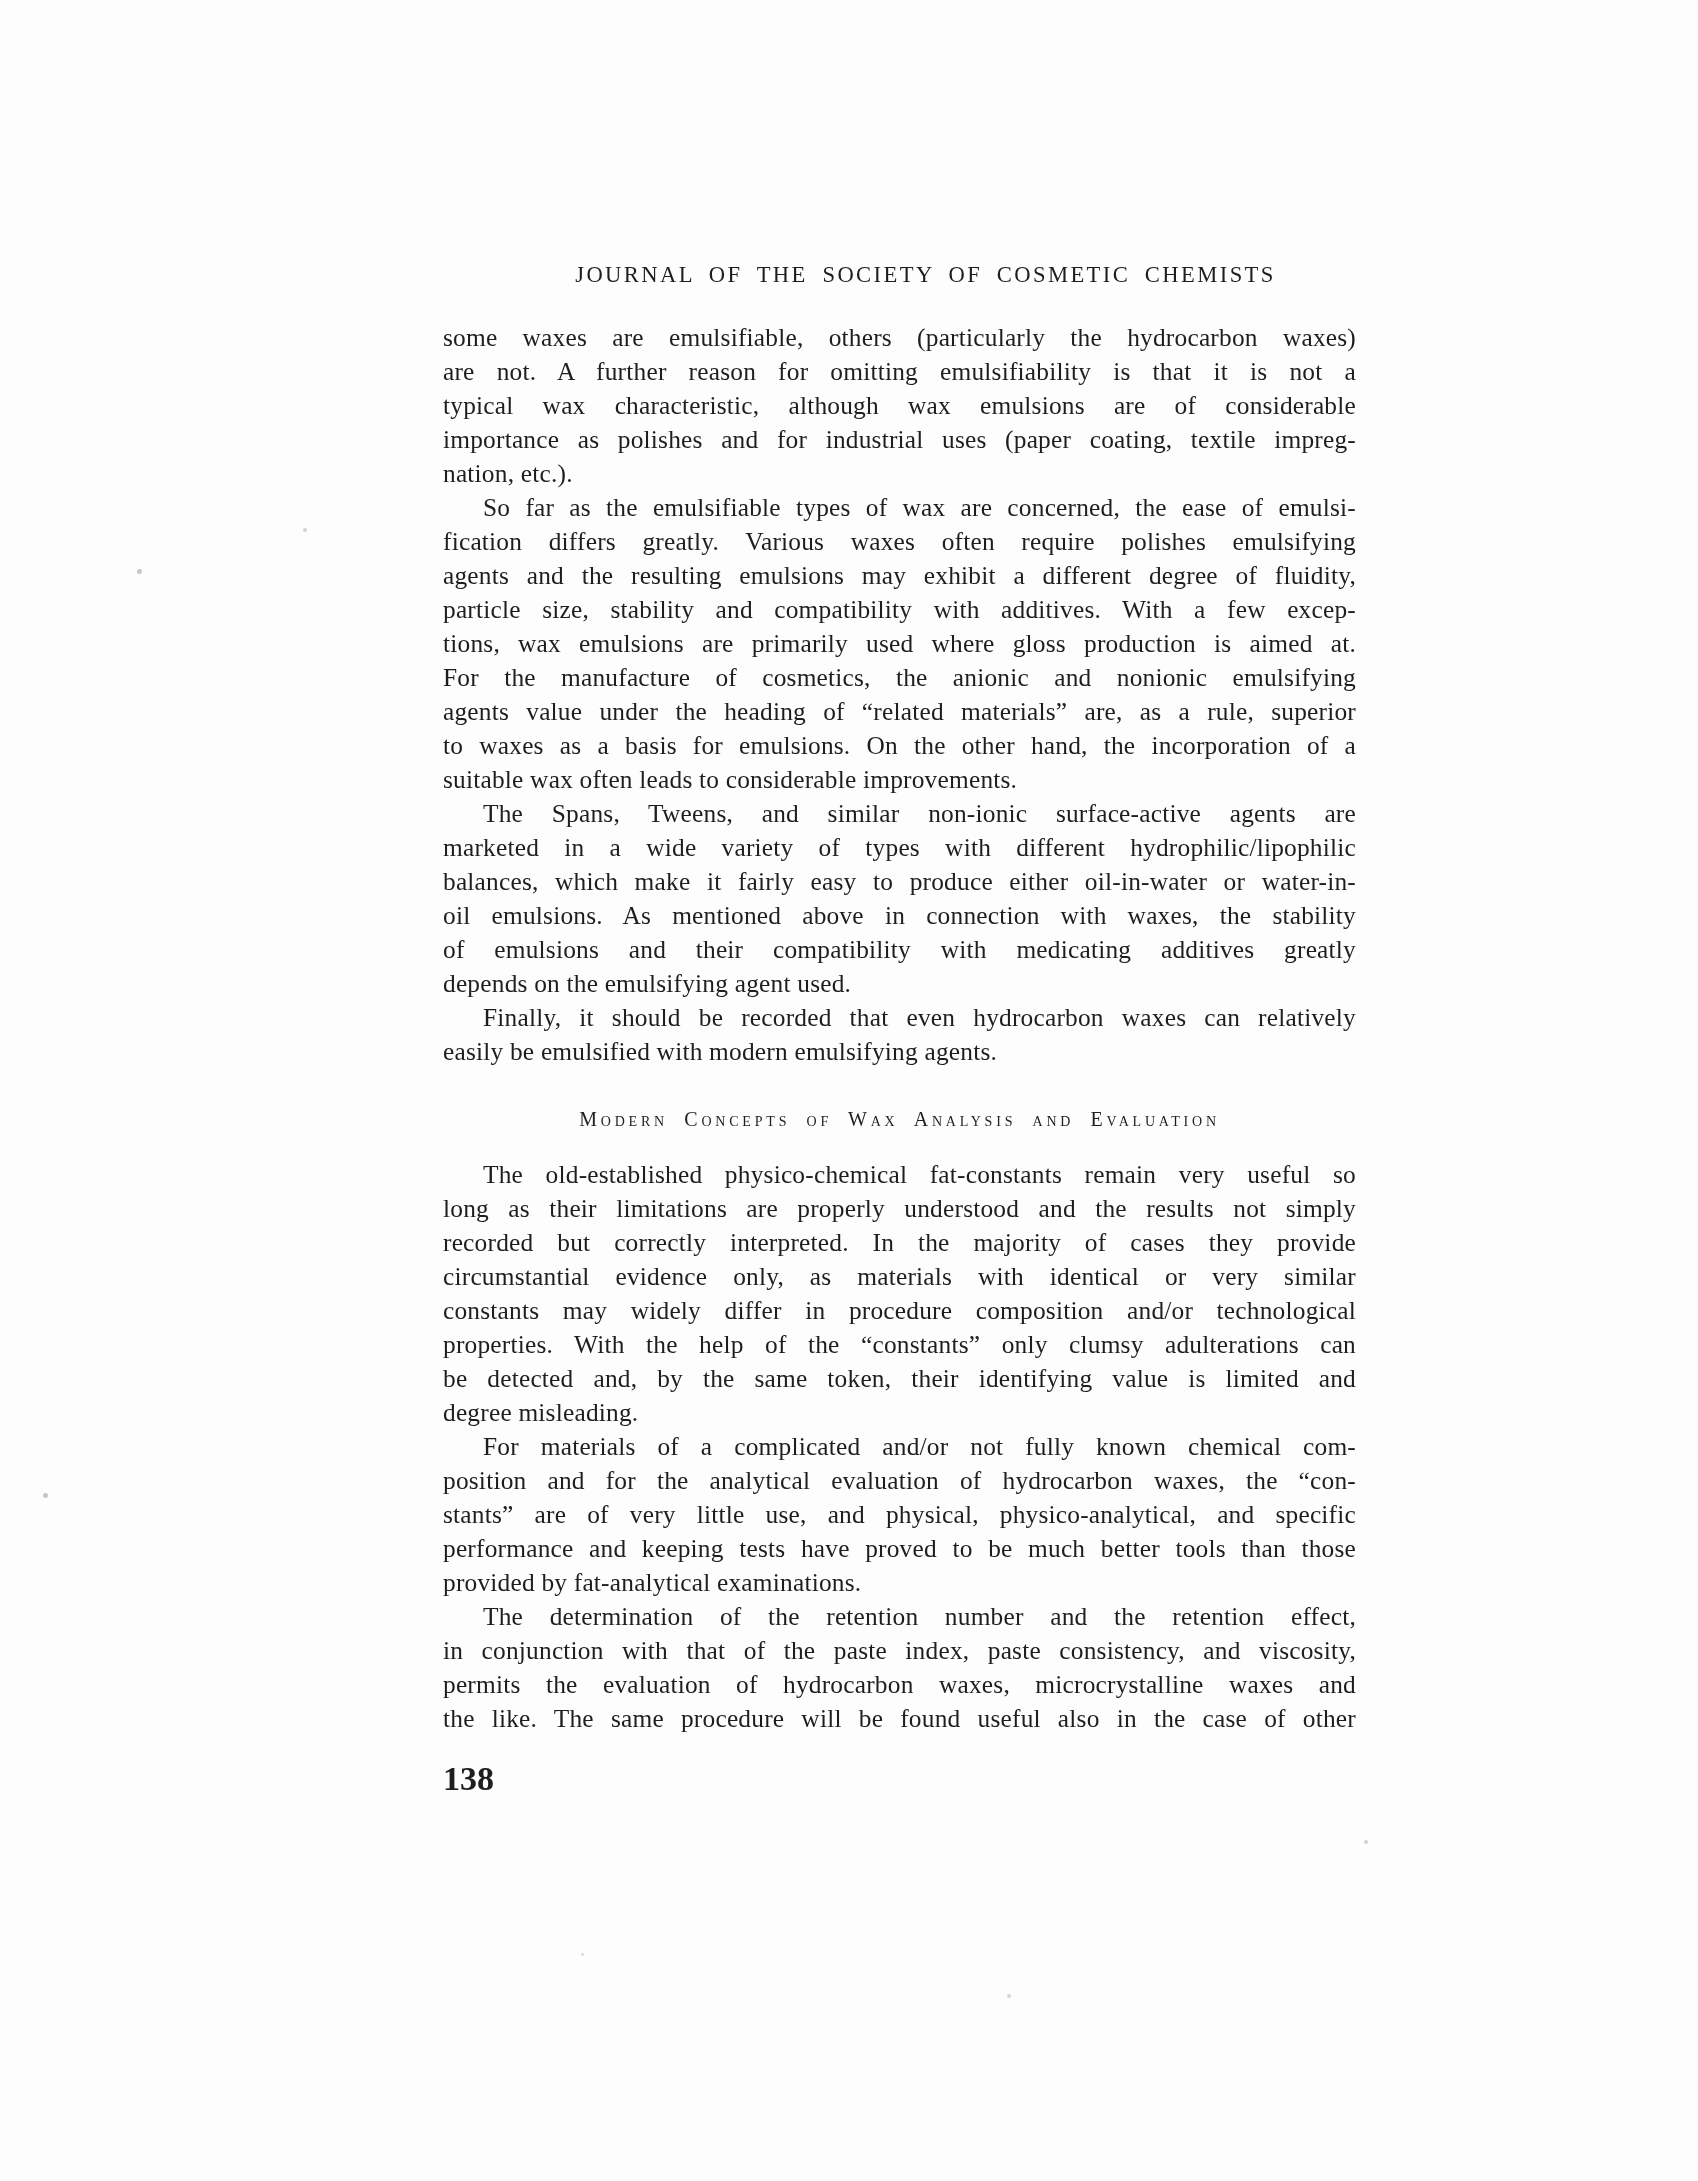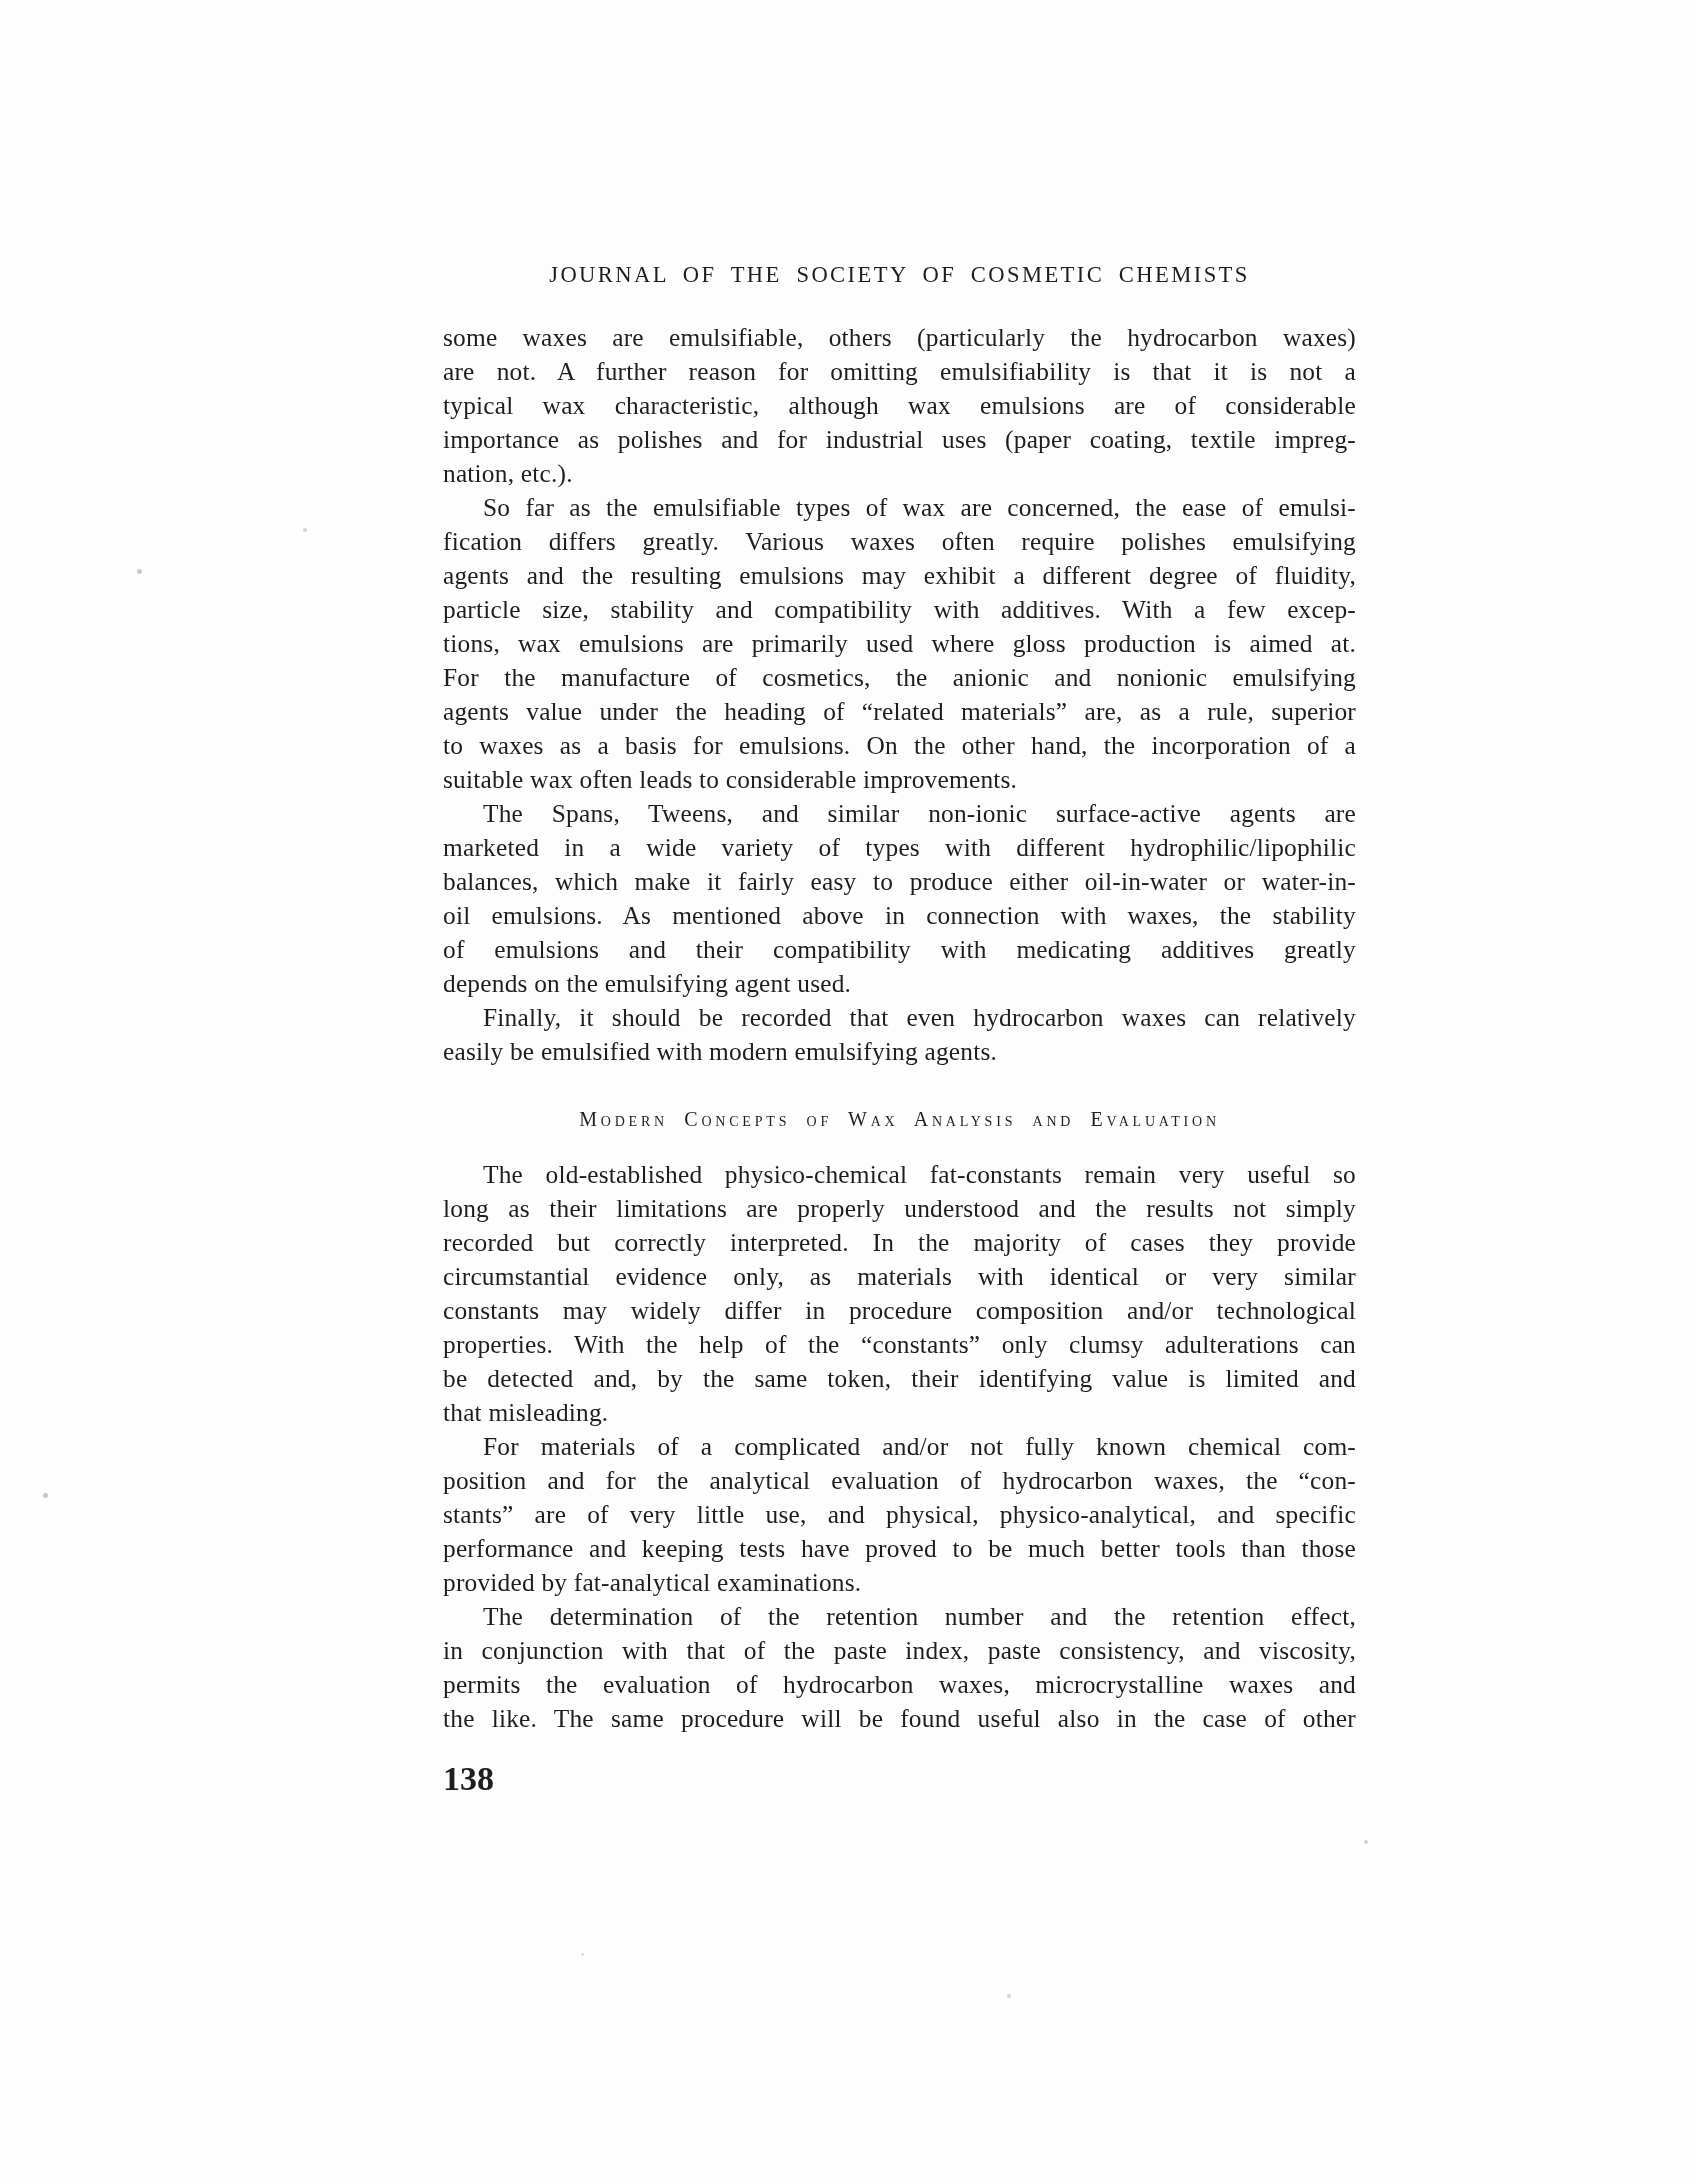--- a/index.html
+++ b/index.html
@@ -15,7 +15,7 @@
   .running-header {
     position: absolute;
     top: 262px;
-    left: 443px;
+    left: 469px;
     width: 913px;
     text-align: center;
     font-size: 22.6px;

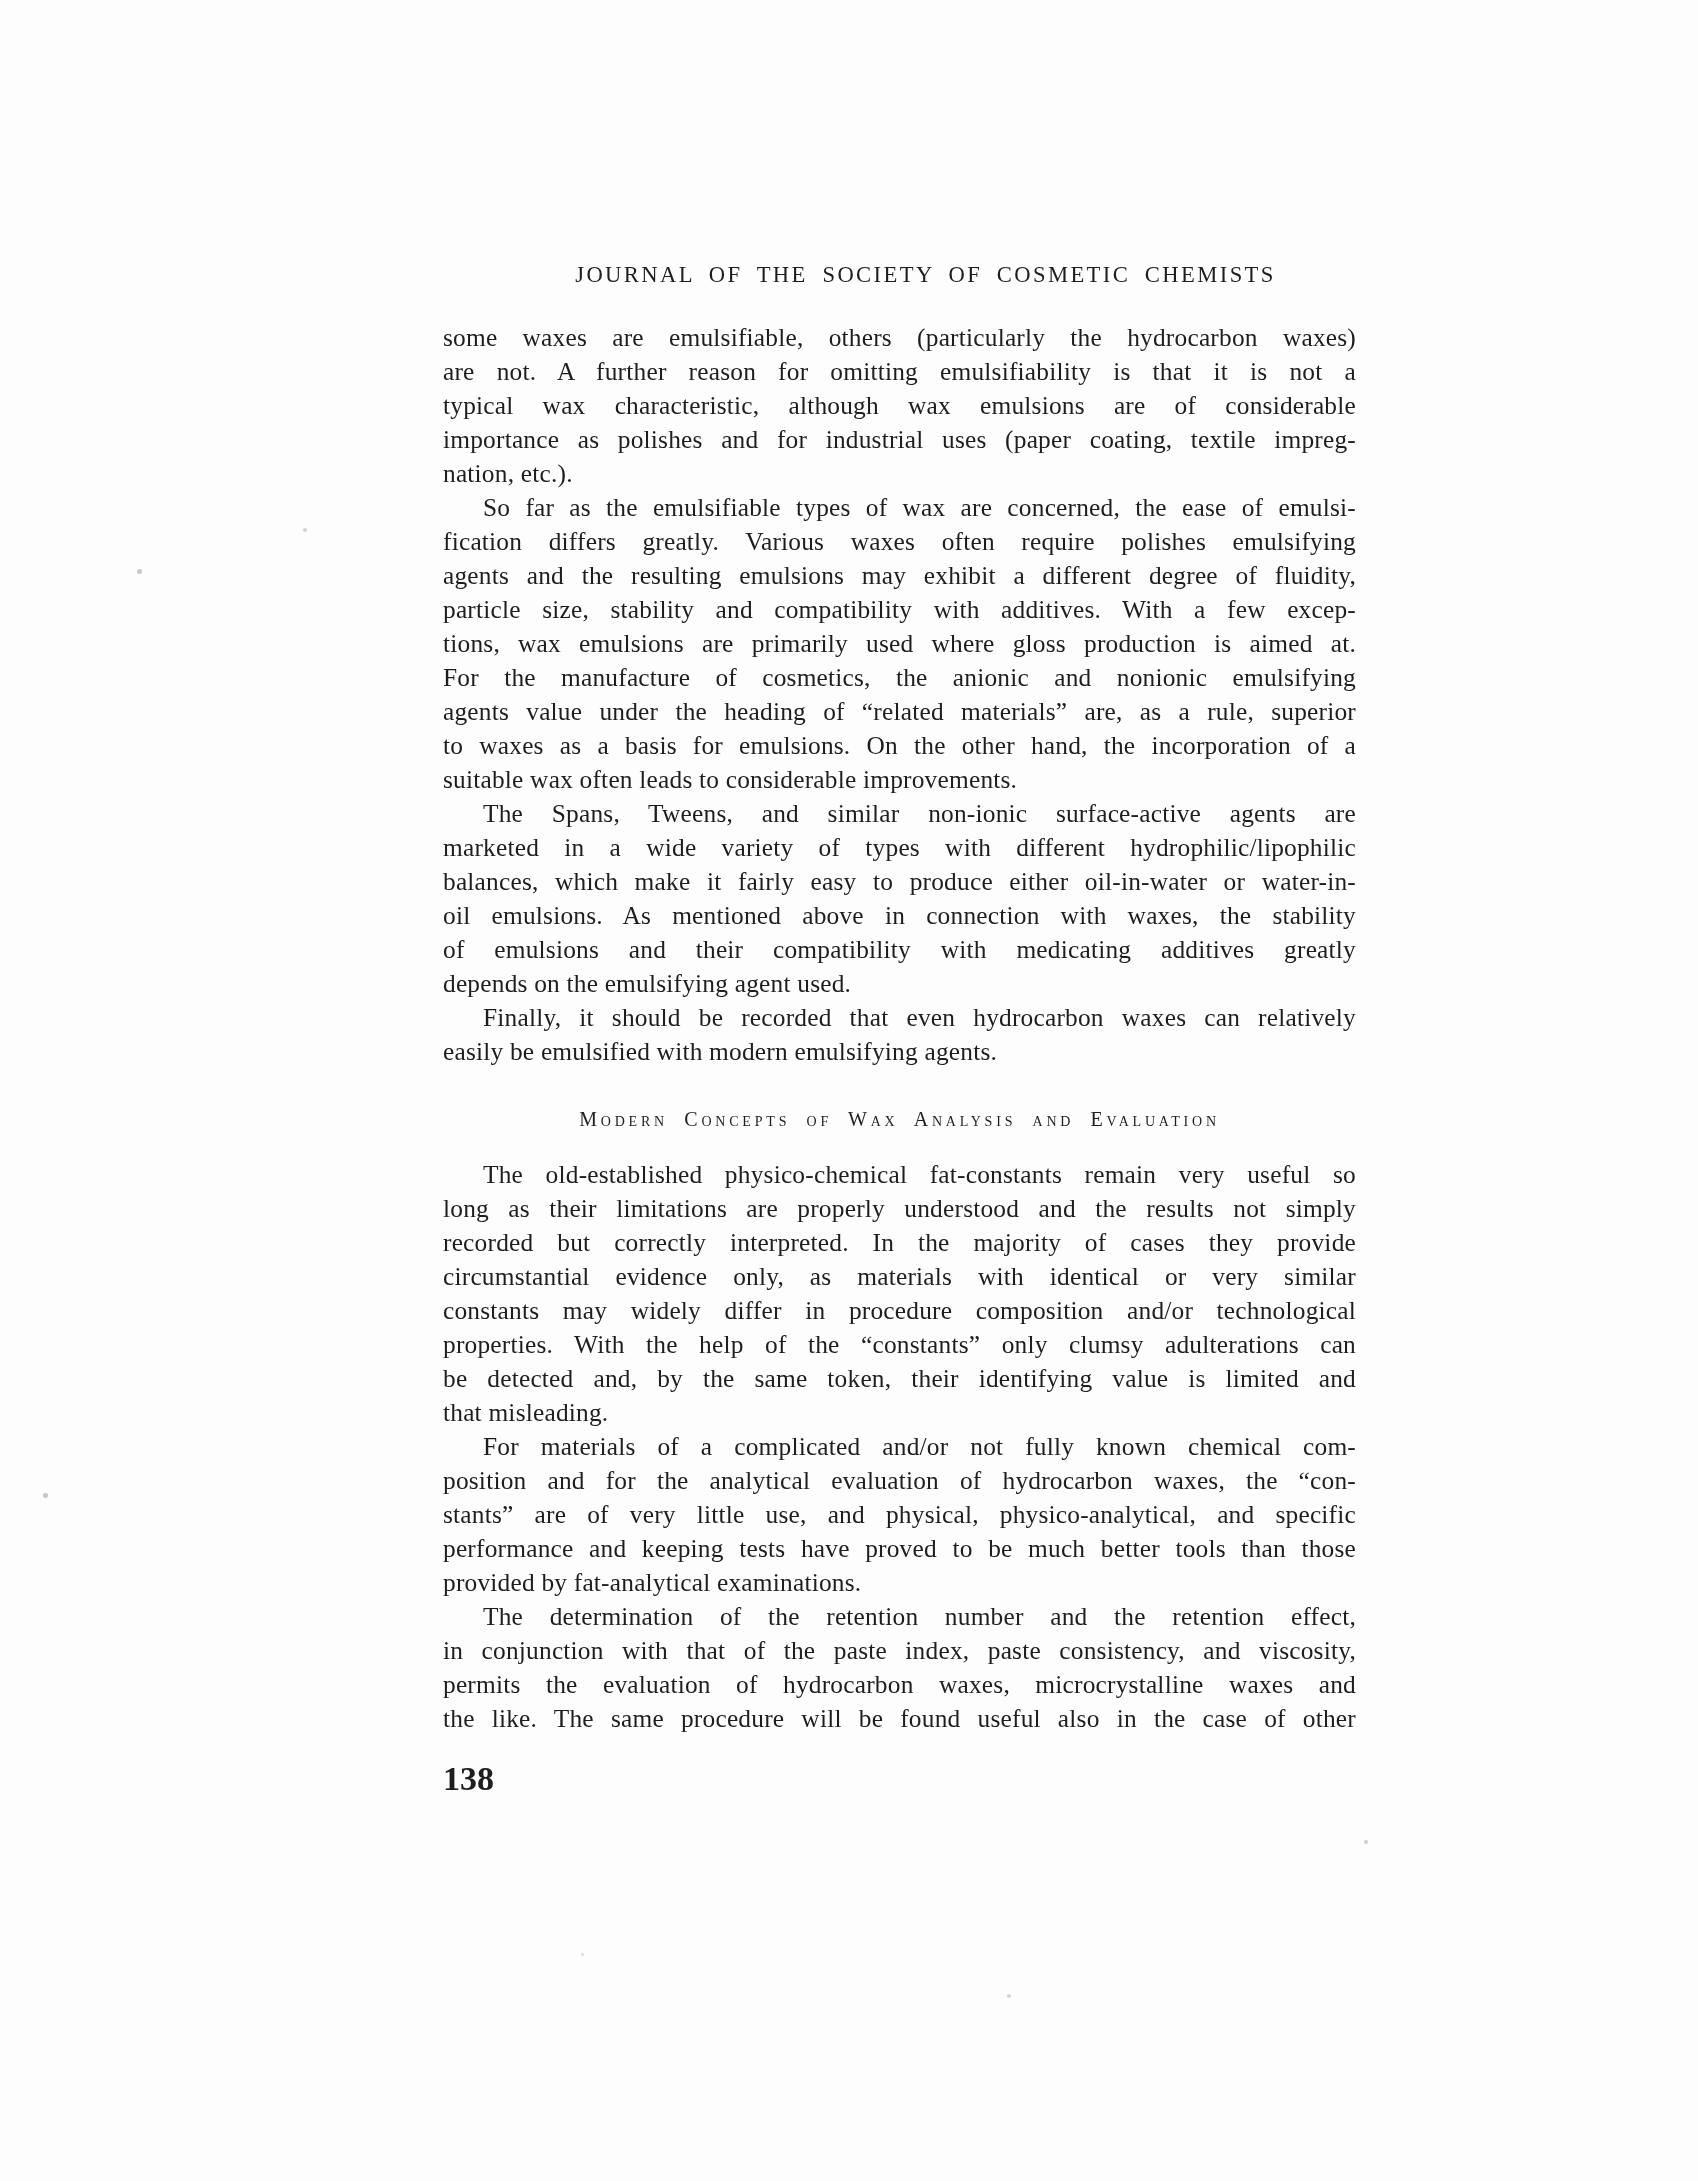--- a/index.html
+++ b/index.html
@@ -109,7 +109,7 @@
         <div class="line">constants may widely differ in procedure composition and/or technological</div>
         <div class="line">properties. With the help of the “constants” only clumsy adulterations can</div>
         <div class="line">be detected and, by the same token, their identifying value is limited and</div>
-        <div class="line last">that misleading.</div>
+        <div class="line last">degree misleading.</div>
         <div class="line indent">For materials of a complicated and/or not fully known chemical com-</div>
         <div class="line">position and for the analytical evaluation of hydrocarbon waxes, the “con-</div>
         <div class="line">stants” are of very little use, and physical, physico-analytical, and specific</div>

